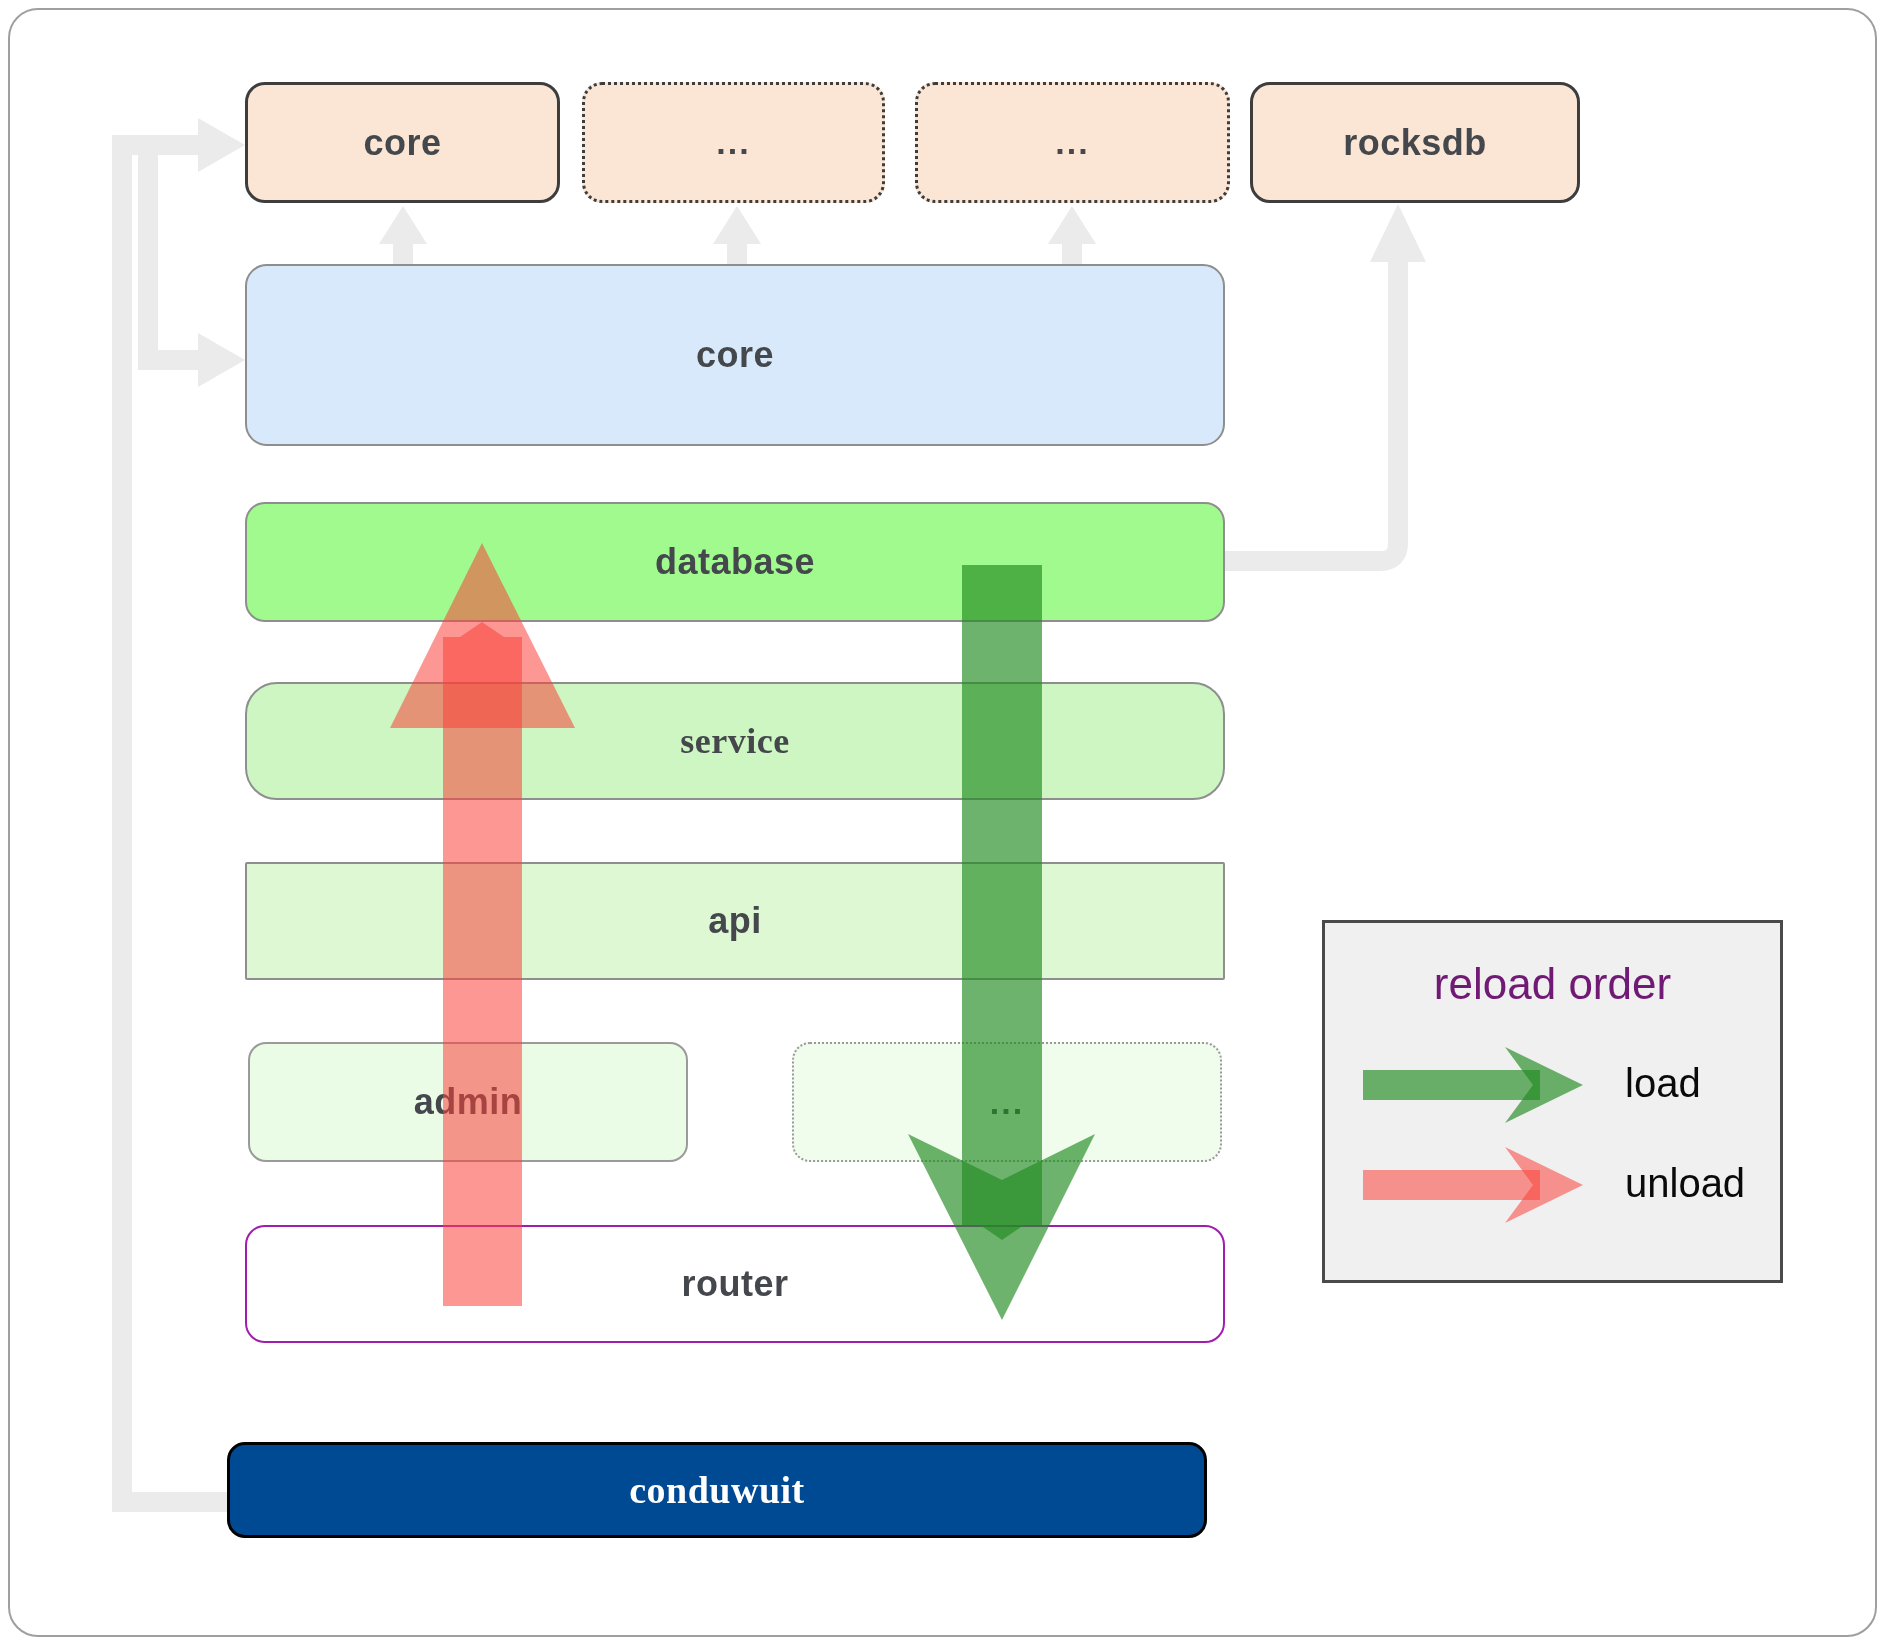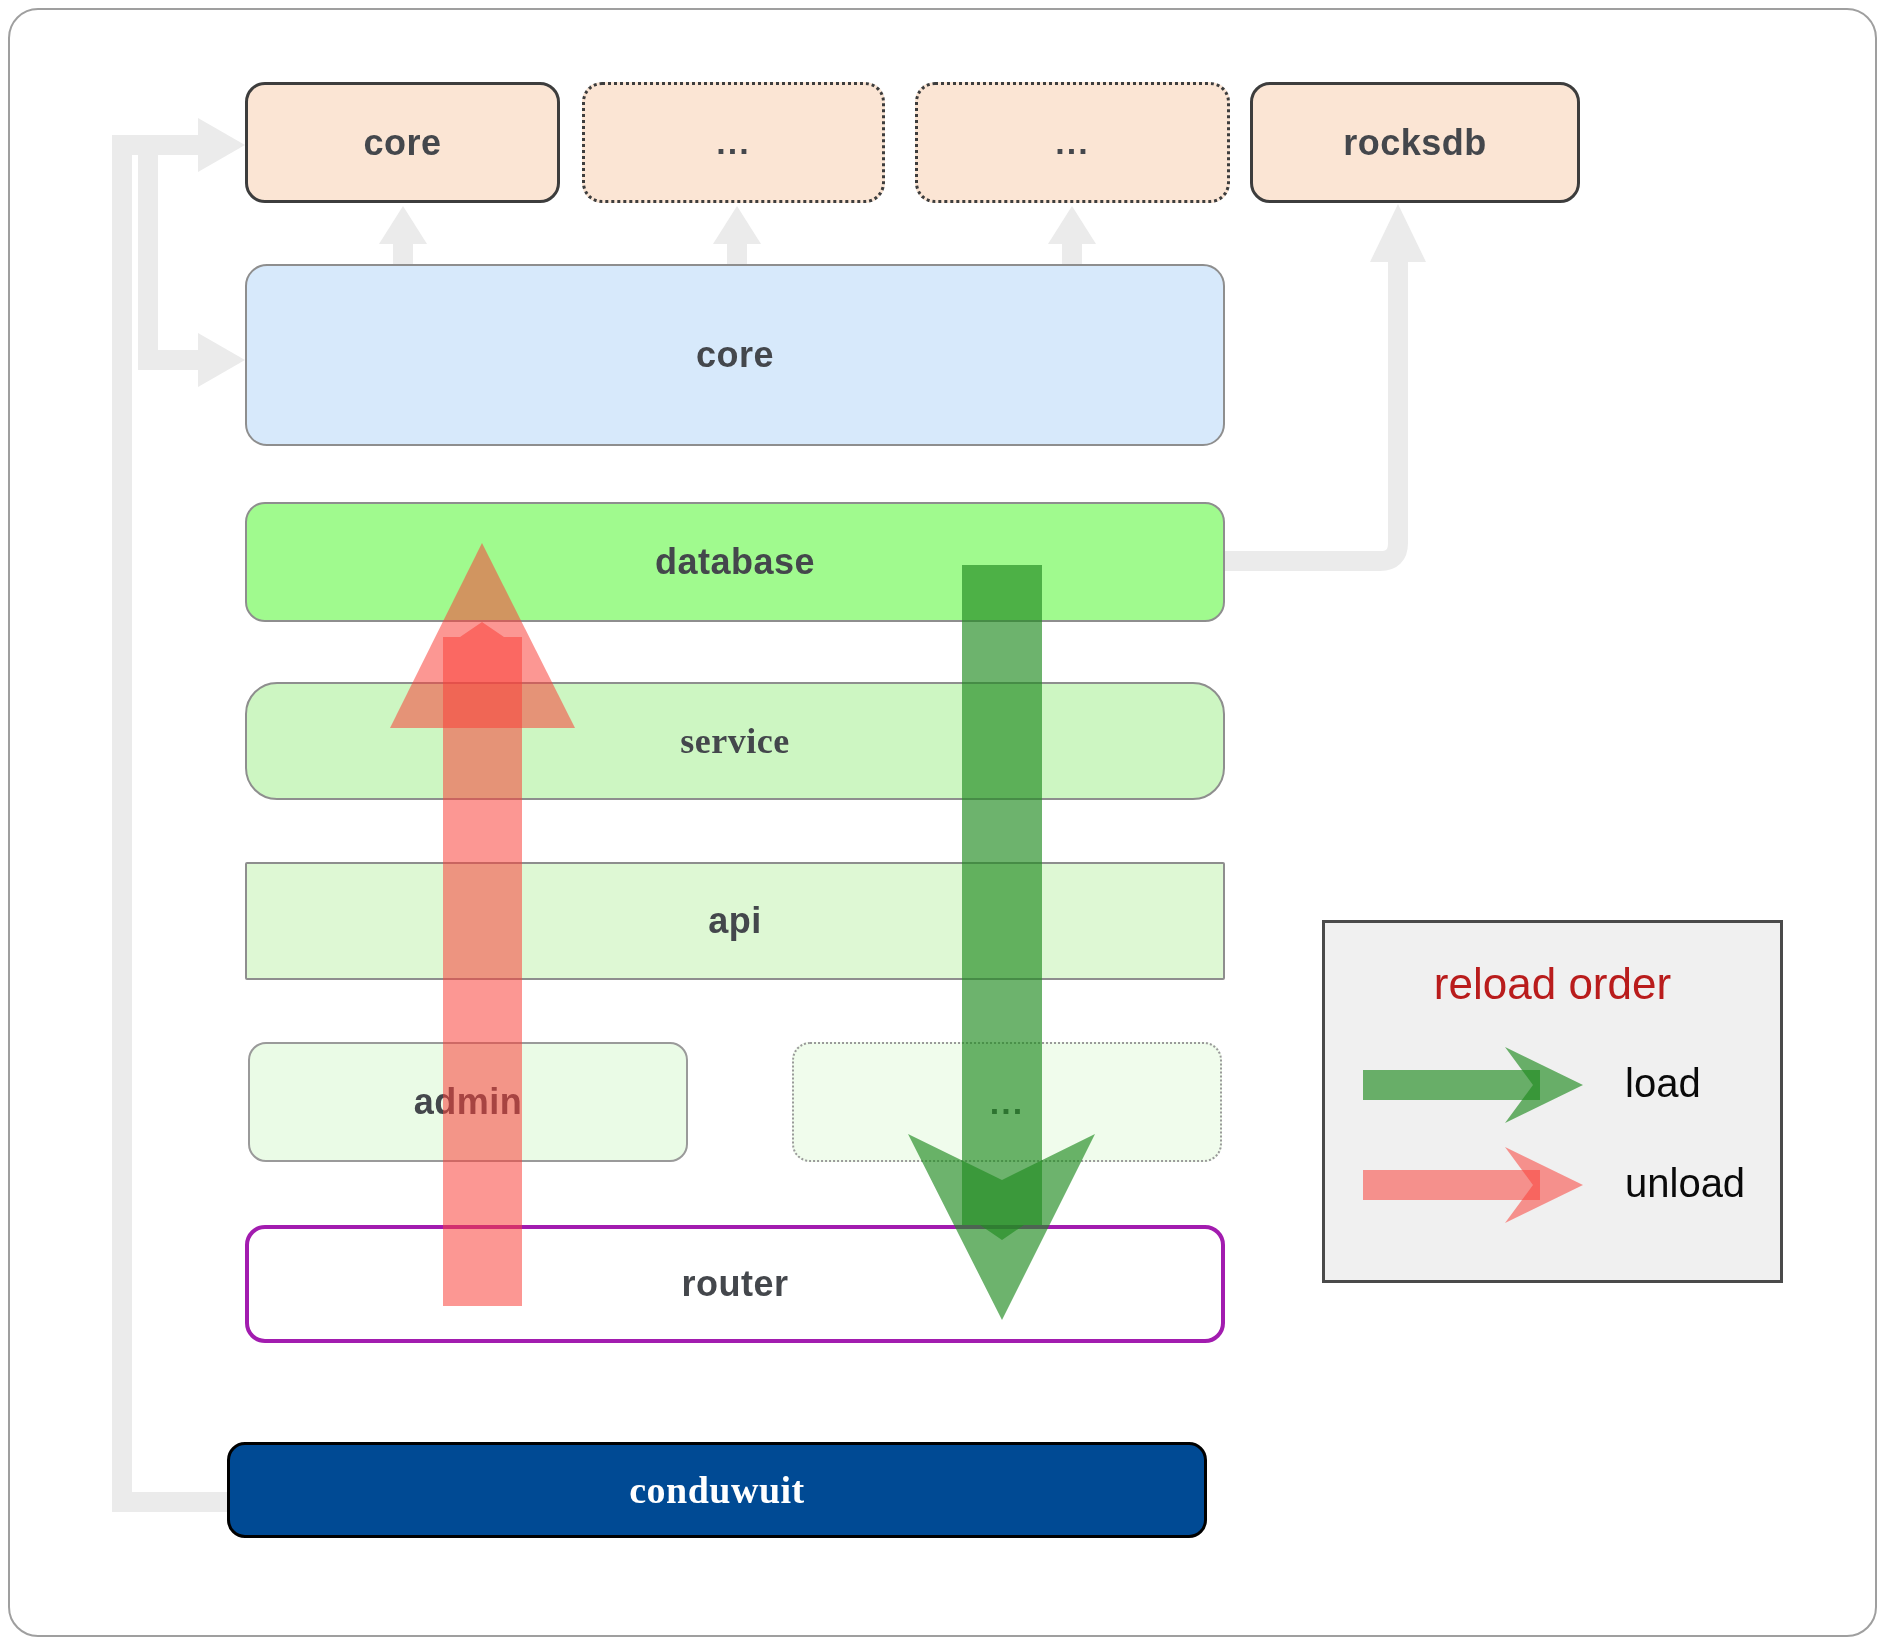--- a/index.html
+++ b/index.html
@@ -37,7 +37,7 @@
   }
   #legend .legend-title{
     position:absolute;left:0;top:36px;width:100%;text-align:center;
-    font-size:44px;font-weight:500;color:#b91c1c;
+    font-size:44px;font-weight:500;color:#701a75;
   }
   .legend-row-label{
     position:absolute;font-size:40px;color:#0a0a0a;font-weight:500;

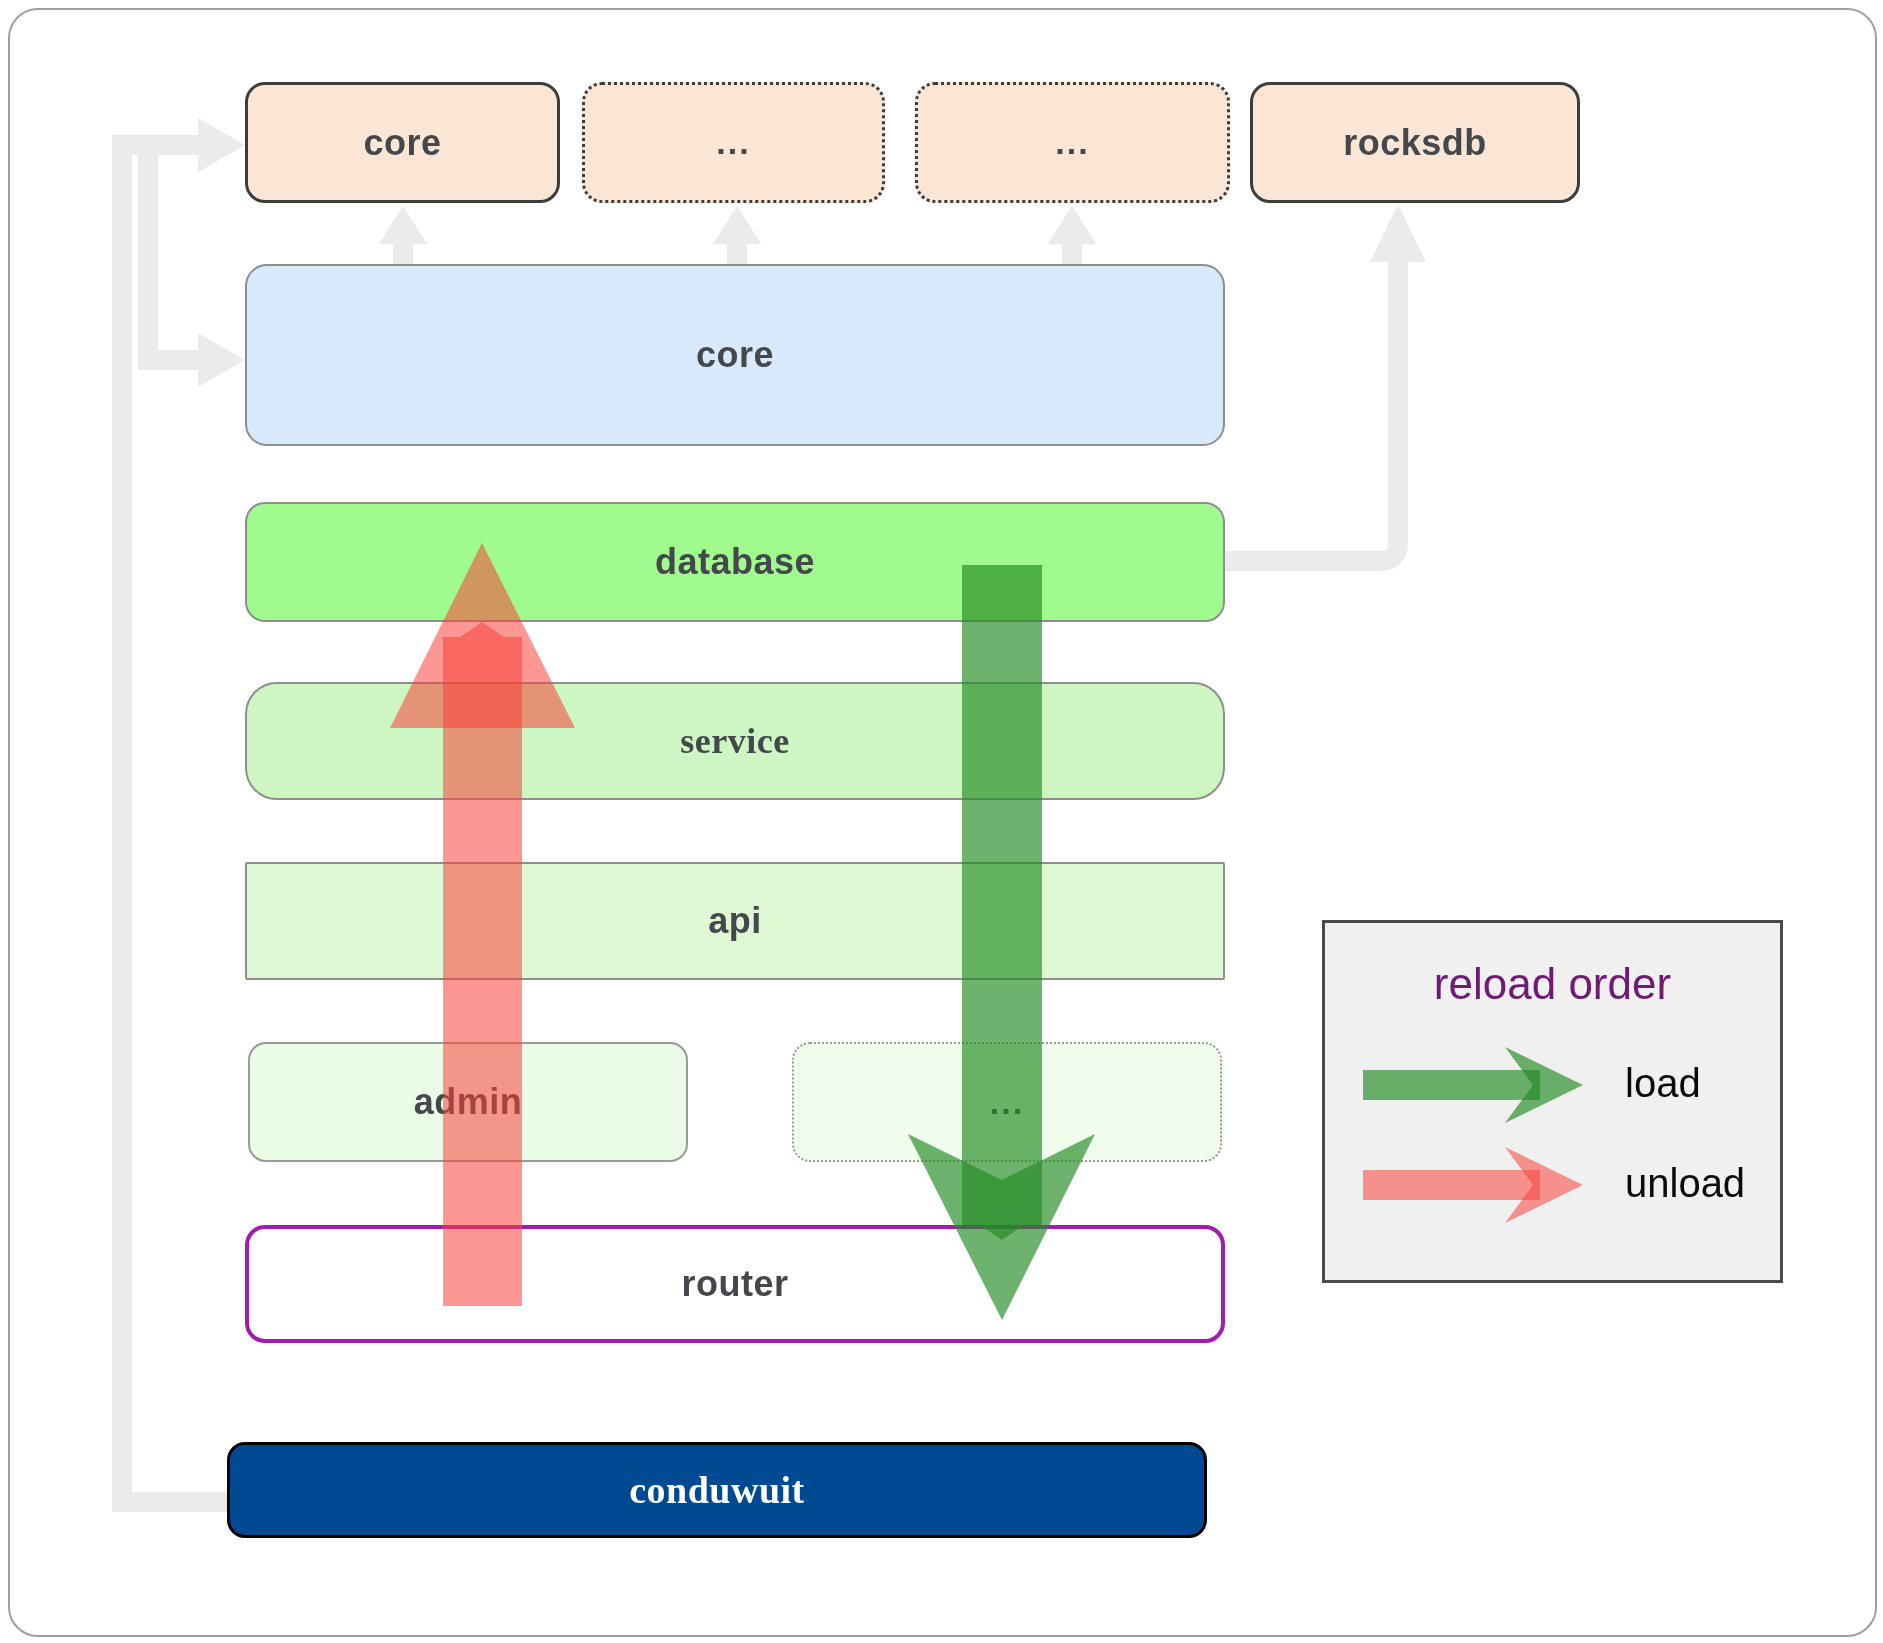--- a/index.html
+++ b/index.html
@@ -27,7 +27,7 @@
   .node.api{background:#def8d4;border:2px solid #8e8e8e;border-radius:2px;}
   .node.admin{background:#eafbe6;border:2px solid #9a9a9a;border-radius:18px;}
   .node.faint-dotted{background:#f0fcec;border:2px dotted #9a9a9a;border-radius:18px;}
-  .node.router{background:#ffffff;border:4px solid #a21caf;border-radius:20px;}
+  .node.router{background:#ffffff;border:2px solid #a21caf;border-radius:20px;}
   .node.app{background:#004a94;border:3px solid #000000;border-radius:18px;
     color:#ffffff;font-weight:700;font-size:38px;}
   .ellipsis-label{font-weight:700;font-size:34px;letter-spacing:2px;}

